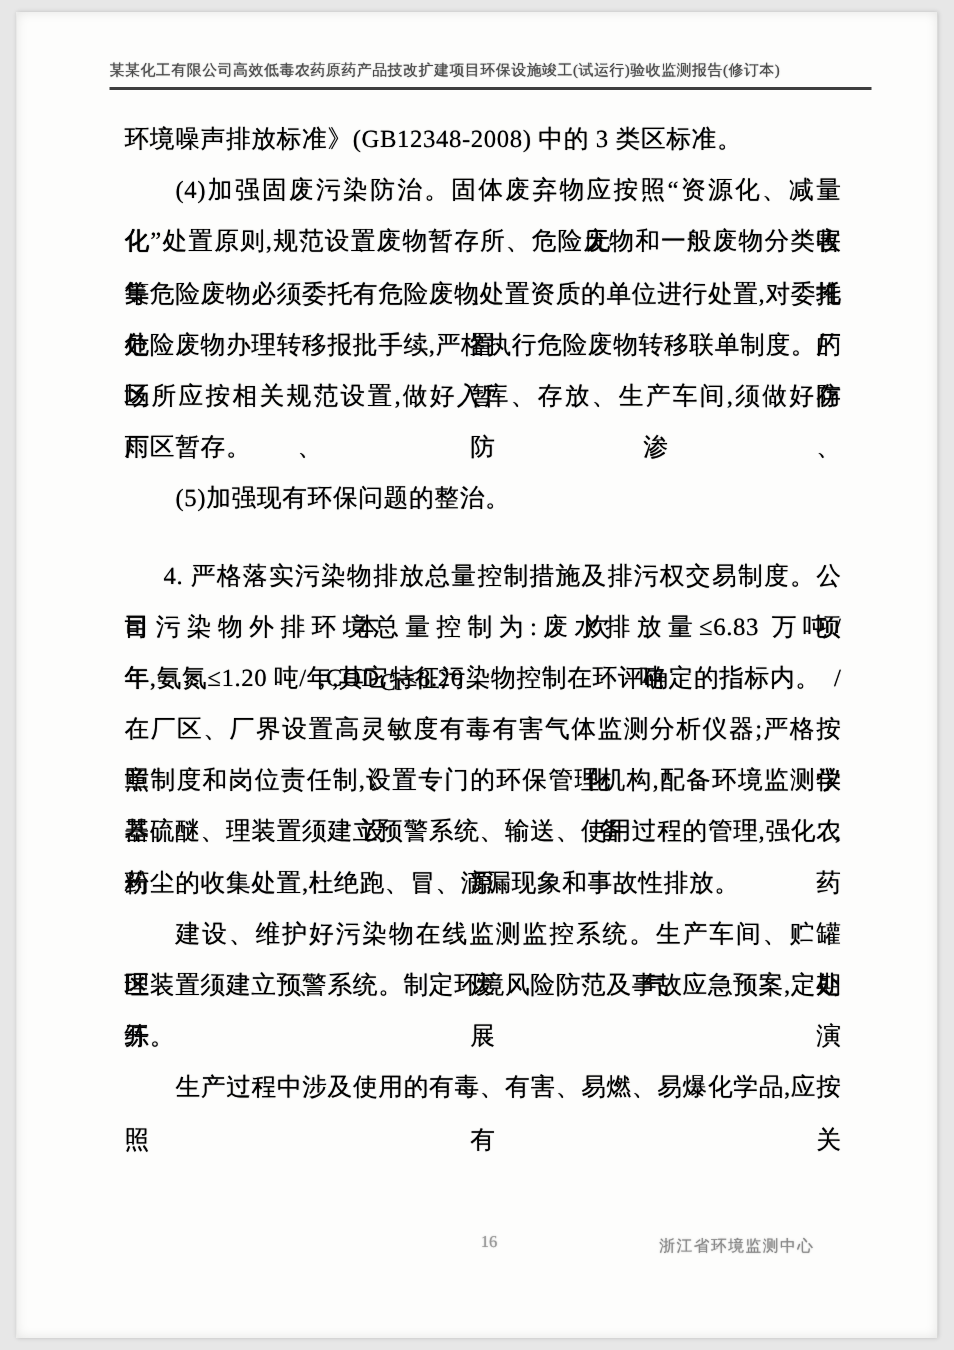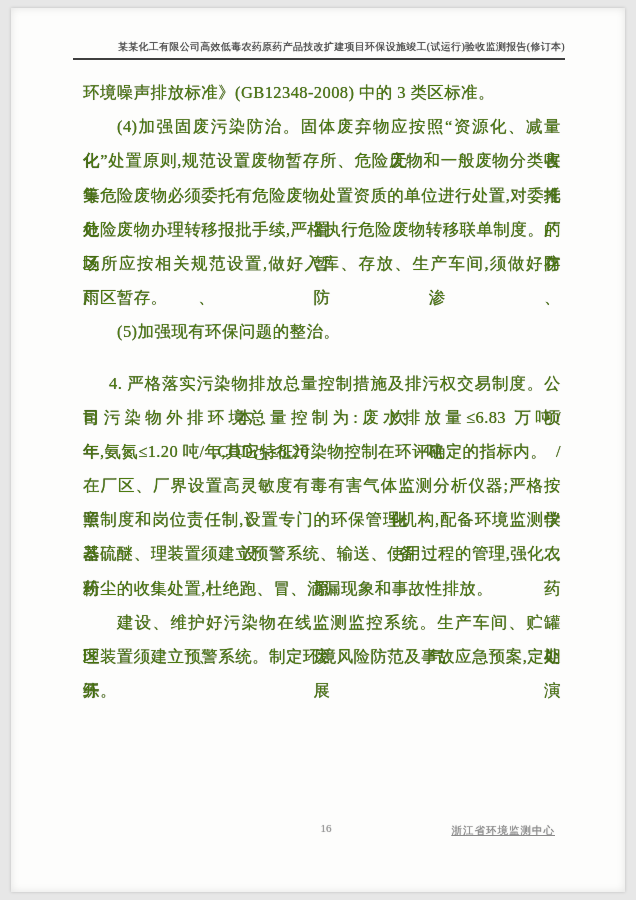--- a/index.html
+++ b/index.html
@@ -19,12 +19,12 @@
   }
   .doc-header {
     position: absolute;
-    left: 62px; right: 60px; top: 32px;
+    left: 62px; right: 44px; top: 32px;
     border-bottom: 2px solid #3f3f3f;
     padding-bottom: 4px;
     font-size: 10px;
     color: #4b4b4b;
-    text-align: right;
+    text-align: left;
     white-space: nowrap;
     overflow: hidden;
     letter-spacing: 0.3px;

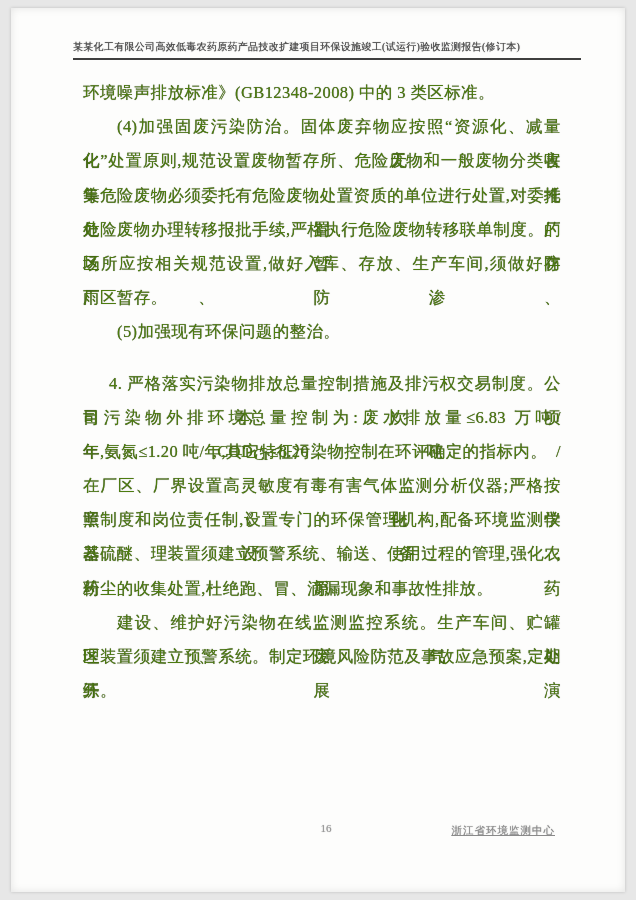--- a/index.html
+++ b/index.html
@@ -35,7 +35,7 @@
     left: 72px; top: 68px;
     width: 478px;
     font-size: 16.5px;
-    color: #4d7c0f;
+    color: #000000;
     text-shadow: 0 0 0.7px rgba(25,25,25,0.75);
   }
   .line {

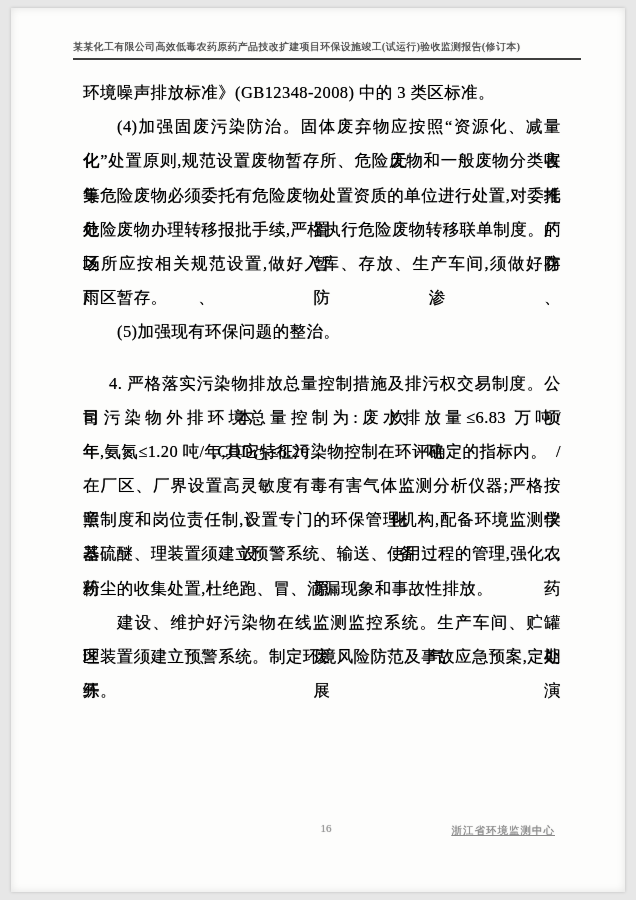--- a/index.html
+++ b/index.html
@@ -101,6 +101,7 @@
     <div class="line jf ind">建设、维护好污染物在线监测监控系统。生产车间、贮罐区、废气处</div>
     <div class="line jf">理装置须建立预警系统。制定环境风险防范及事故应急预案,定期开展演</div>
     <div class="line">练。</div>
+    <div class="line jf ind">生产过程中涉及使用的有毒、有害、易燃、易爆化学品,应按照有关</div>
   </div>
 
   <div class="footer-page-number">16</div>

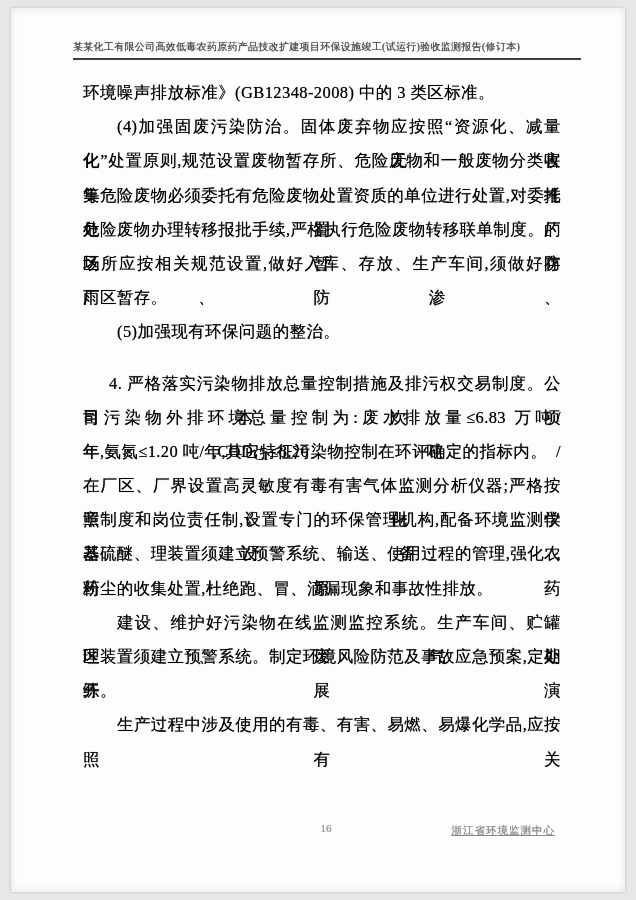--- a/index.html
+++ b/index.html
@@ -67,12 +67,11 @@
   }
   .footer-org {
     position: absolute;
-    right: 70px; top: 816px;
+    right: 82px; top: 816px;
     font-size: 10.5px;
     color: #8a8a8a;
     letter-spacing: 1px;
     text-shadow: 0 0 1px rgba(140,140,140,0.9);
-    text-decoration: underline;
   }
 </style>
 </head>

